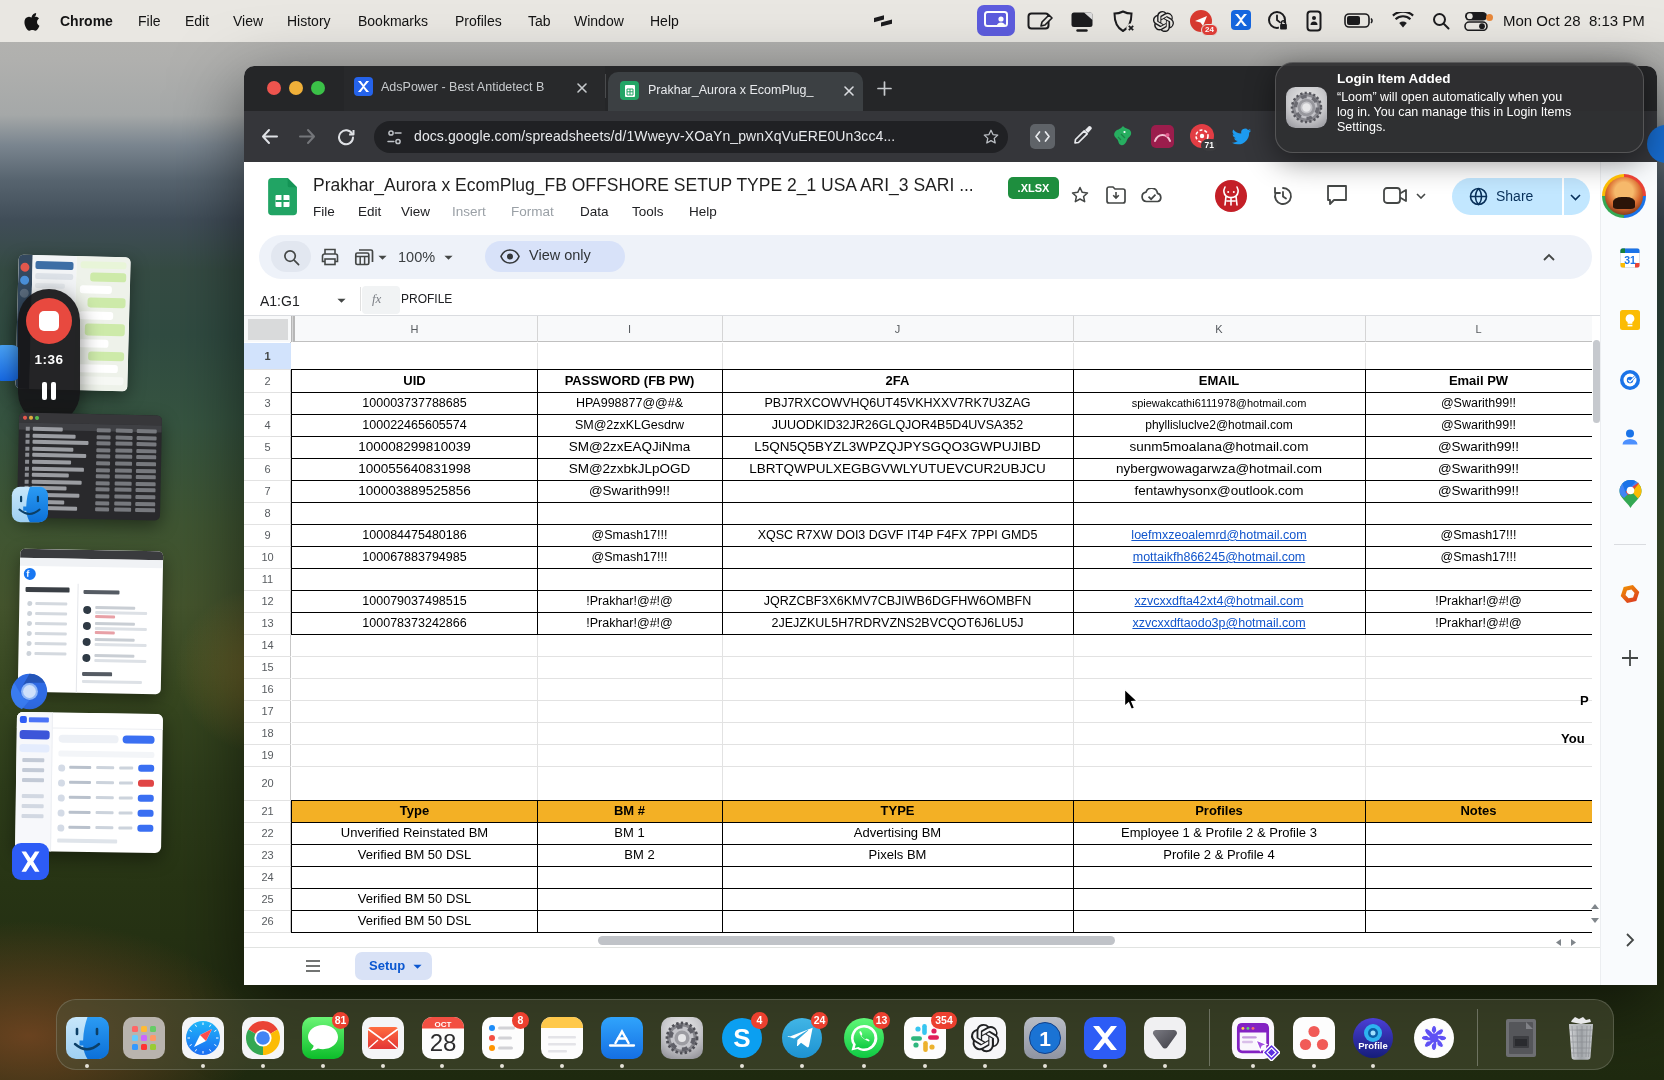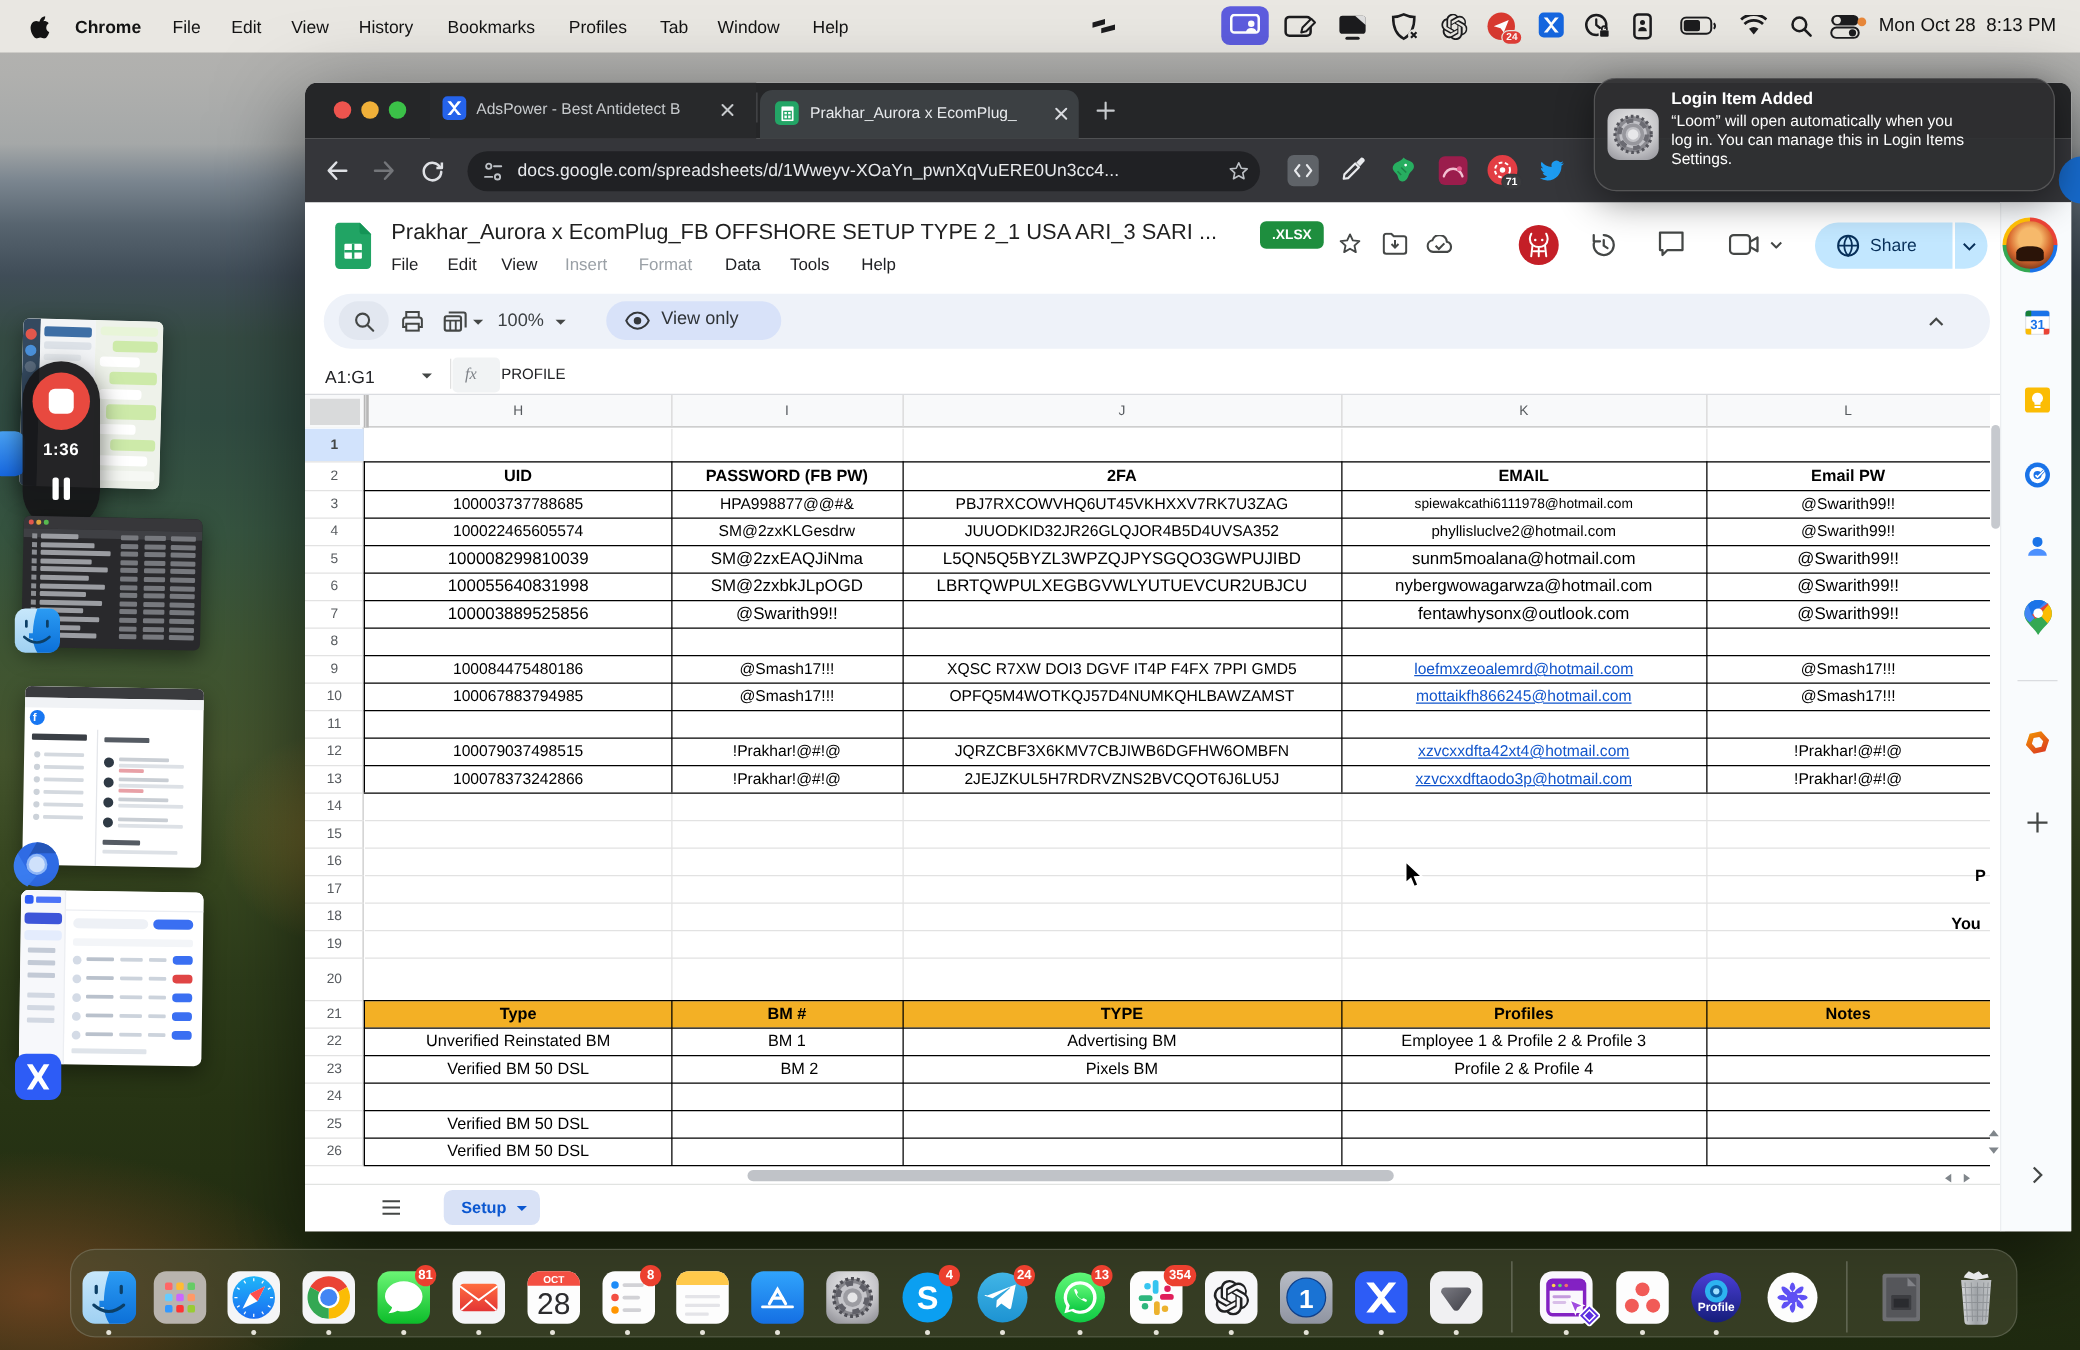--- a/index.html
+++ b/index.html
@@ -727,7 +727,6 @@
       <div class="cell" style="left:1121px;top:362px;width:227px;height:22px;line-height:22px;font-size:12.5px;">@Smash17!!!</div>
       <div class="cell" style="left:48px;top:384px;width:245px;height:22px;line-height:22px;font-size:12.5px;">100067883794985</div>
       <div class="cell" style="left:293px;top:384px;width:185px;height:22px;line-height:22px;font-size:12.5px;">@Smash17!!!</div>
-      <div class="cell" style="left:478px;top:384px;width:351px;height:22px;line-height:22px;font-size:12.5px;">OPFQ5M4WOTKQJ57D4NUMKQHLBAWZAMST</div>
       <div class="cell" style="left:829px;top:384px;width:292px;height:22px;line-height:22px;font-size:12.5px;color:#1155cc;text-decoration:underline;">mottaikfh866245@hotmail.com</div>
       <div class="cell" style="left:1121px;top:384px;width:227px;height:22px;line-height:22px;font-size:12.5px;">@Smash17!!!</div>
       <div class="cell" style="left:48px;top:428px;width:245px;height:22px;line-height:22px;font-size:12.5px;">100079037498515</div>

